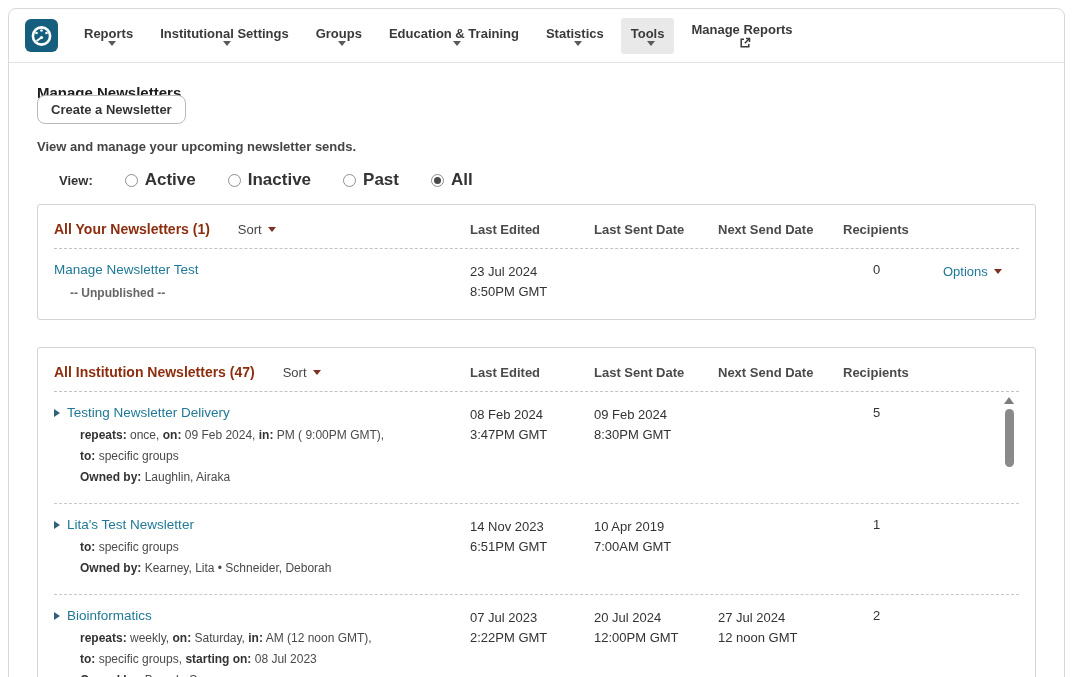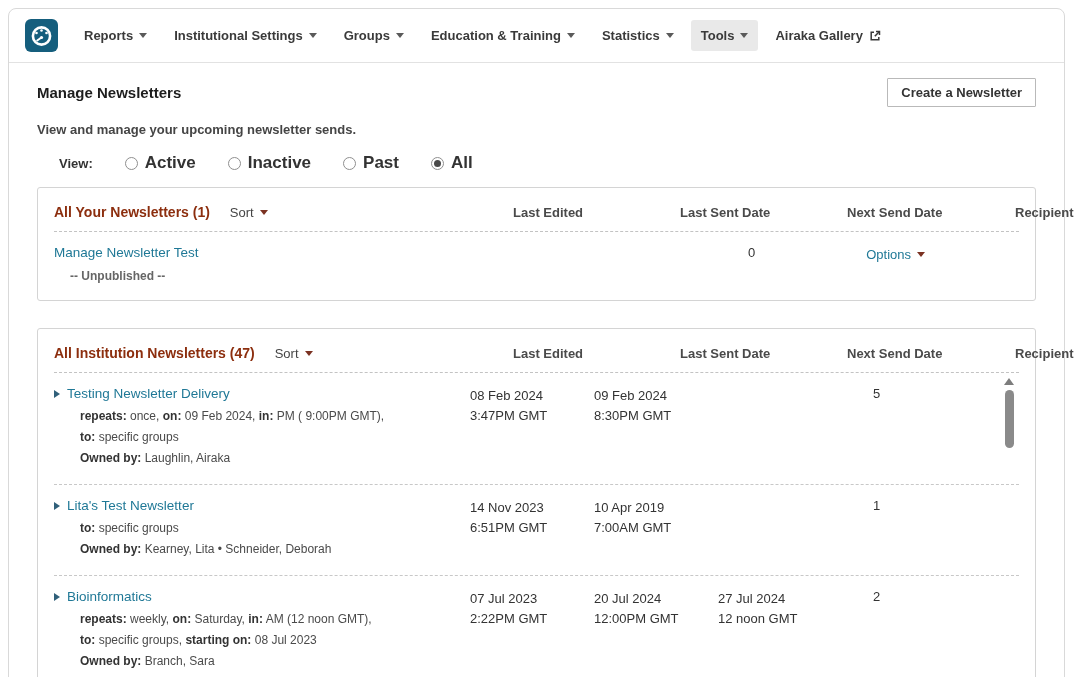--- a/index.html
+++ b/index.html
@@ -14,7 +14,7 @@
   .logo { width:33px; height:33px; margin-right:16px; flex:0 0 auto; cursor:pointer; }
   .nav-items { display:flex; align-items:center; gap:7px; }
   .nav-item { display:flex; align-items:center; padding:8px 10px; border-radius:3px;
-    font-size:13px; font-weight:700; color:#3a3a3a; cursor:pointer; white-space:nowrap; }
+    font-size:13px; font-weight:700; color:#3a3a3a; cursor:pointer; white-space:nowrap;flex-direction:column; }
   .nav-item.active { background:#e9e9e9; }
   .caret-down { display:inline-block; width:0; height:0; margin-left:6px;
     border-left:4px solid transparent; border-right:4px solid transparent;

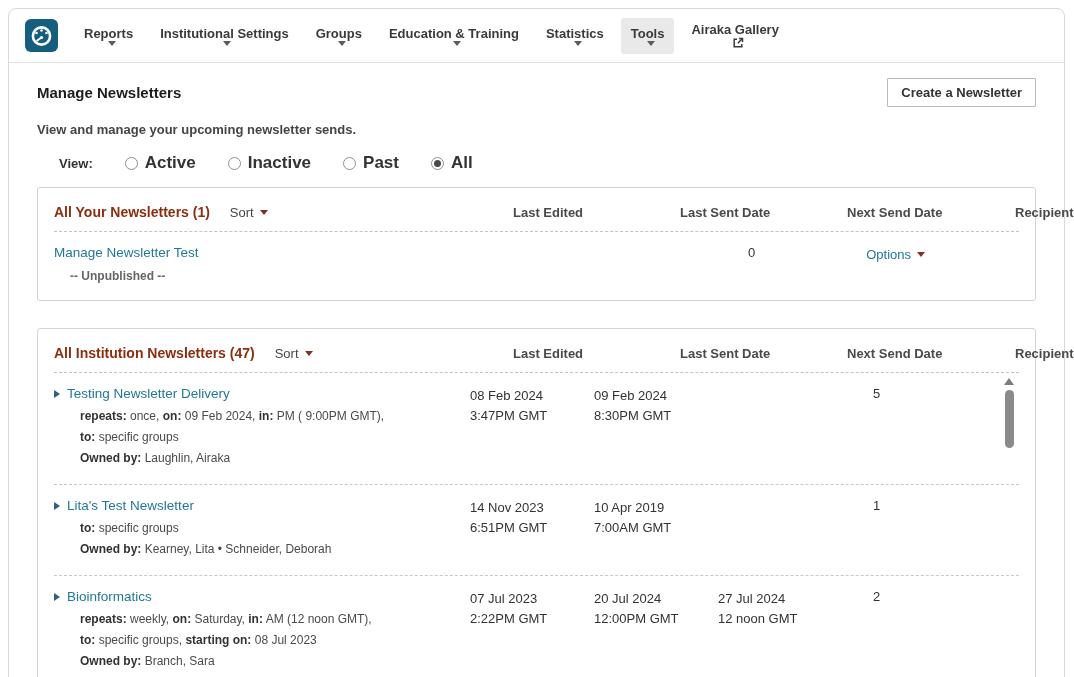--- a/index.html
+++ b/index.html
@@ -127,7 +127,7 @@
 
   </div>
         <div class="nav-item">
-    <span class="nav-label">Airaka Gallery</span>
+    <span class="nav-label">Manage Reports</span>
 
     <span class="ext-icon">
       <svg width="12" height="12" viewBox="0 0 12 12" fill="none" stroke="#3a3a3a" stroke-width="1.5">

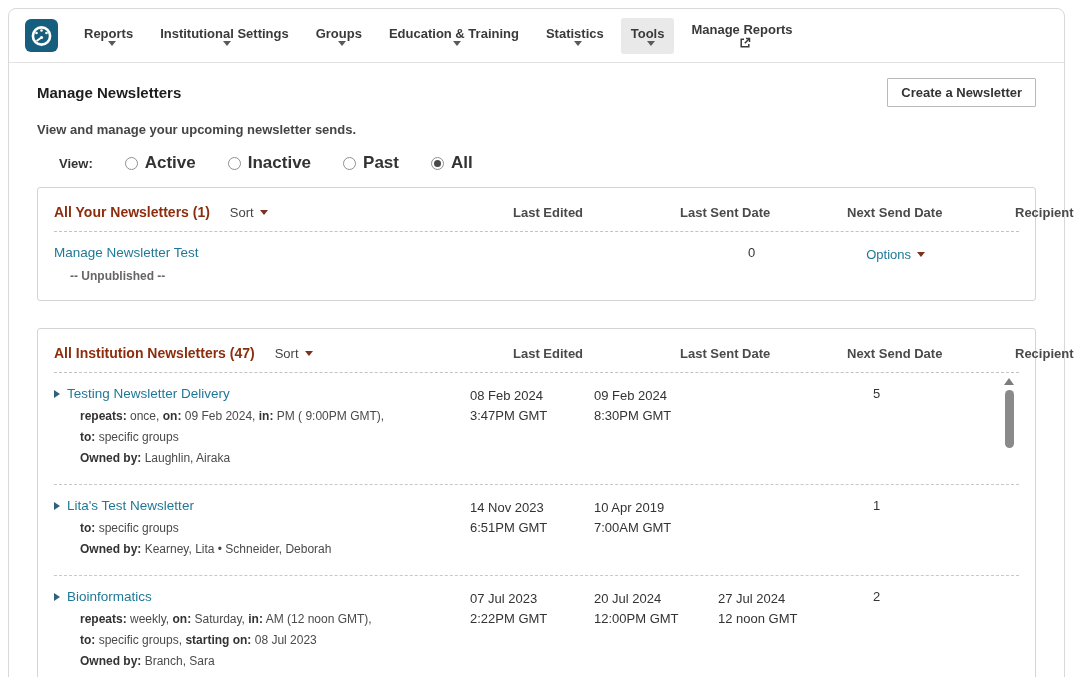--- a/index.html
+++ b/index.html
@@ -23,7 +23,7 @@
 
   
   .main { padding:0 28px; }
-  .page-head { margin-top:21px; display:flex; justify-content:space-between; align-items:flex-start; }
+  .page-head { margin-top:21px; display:flex; justify-content:space-between; align-items:flex-start;flex-direction:column; }
   .page-title { font-size:15px; font-weight:700; color:#1d1d1d; }
   .create-btn { background:#fff; border:1px solid #b9b9b9; border-radius:1px;
     padding:6px 13px; font-size:13px; font-weight:600; color:#333;

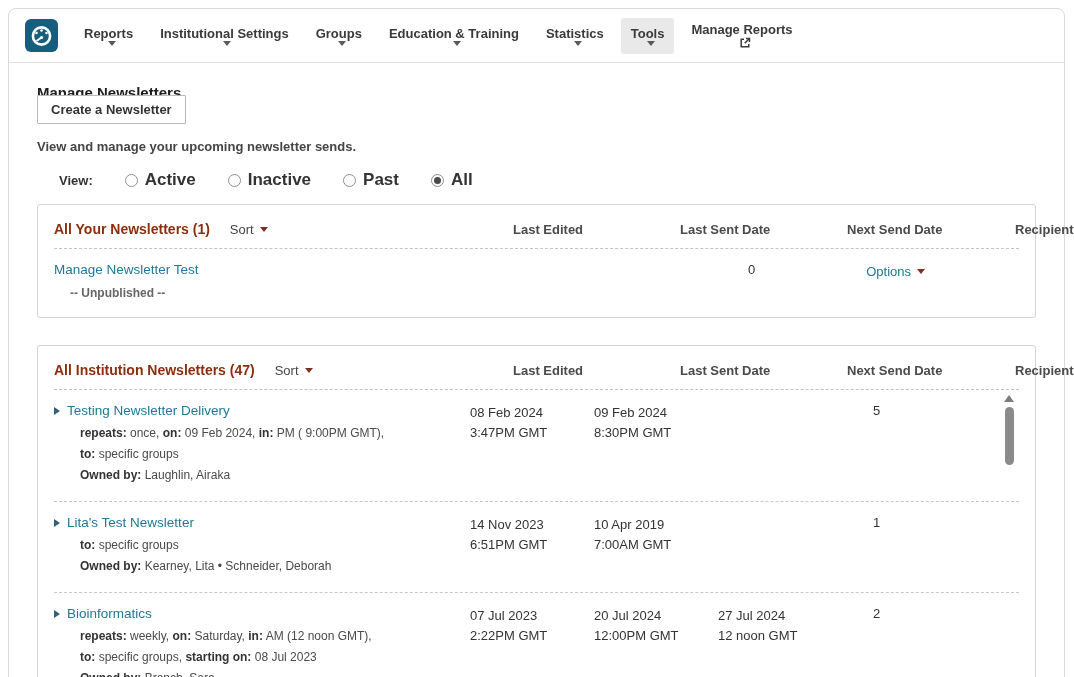--- a/index.html
+++ b/index.html
@@ -25,7 +25,7 @@
   .main { padding:0 28px; }
   .page-head { margin-top:21px; display:flex; justify-content:space-between; align-items:flex-start;flex-direction:column; }
   .page-title { font-size:15px; font-weight:700; color:#1d1d1d; }
-  .create-btn { background:#fff; border:1px solid #b9b9b9; border-radius:1px;
+  .create-btn { background:#fff; border:1px solid #b9b9b9; border-radius:8px;
     padding:6px 13px; font-size:13px; font-weight:600; color:#333;
     font-family:"Liberation Sans", sans-serif; cursor:pointer; margin-top:-6px; }
   .subtitle { margin-top:15px; font-size:13px; font-weight:700; color:#454545; }

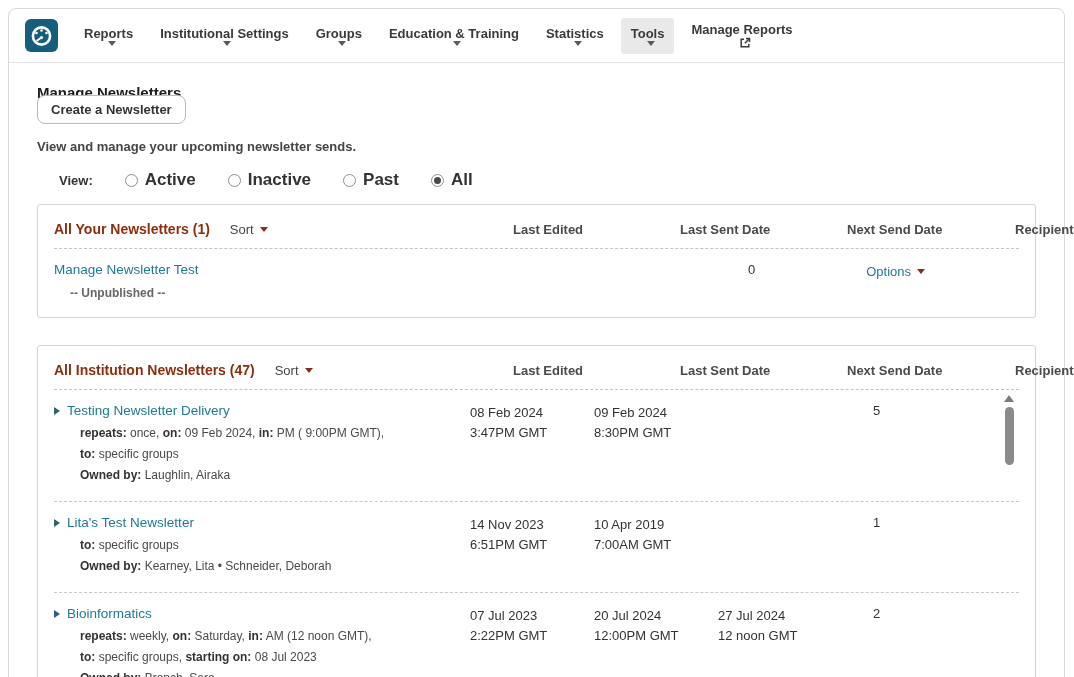--- a/index.html
+++ b/index.html
@@ -46,7 +46,7 @@
     padding:0 16px; }
   .panel + .panel { margin-top:27px; }
   .row-grid { display:grid; grid-template-columns:416px 124px 124px 125px 100px 1fr; }
-  .panel-head { padding:16px 0 11px 0; border-bottom:1px dashed #c3c3c3; align-items:baseline;gap:43px; }
+  .panel-head { padding:16px 0 11px 0; border-bottom:1px dashed #c3c3c3; align-items:baseline; }
   .head-first { display:flex; align-items:baseline; }
   .panel-title { font-size:14px; font-weight:700; color:#8c2e0e; }
   .sort-link { margin-left:20px; font-size:13px; color:#454545; cursor:pointer; display:inline-flex; align-items:center; }

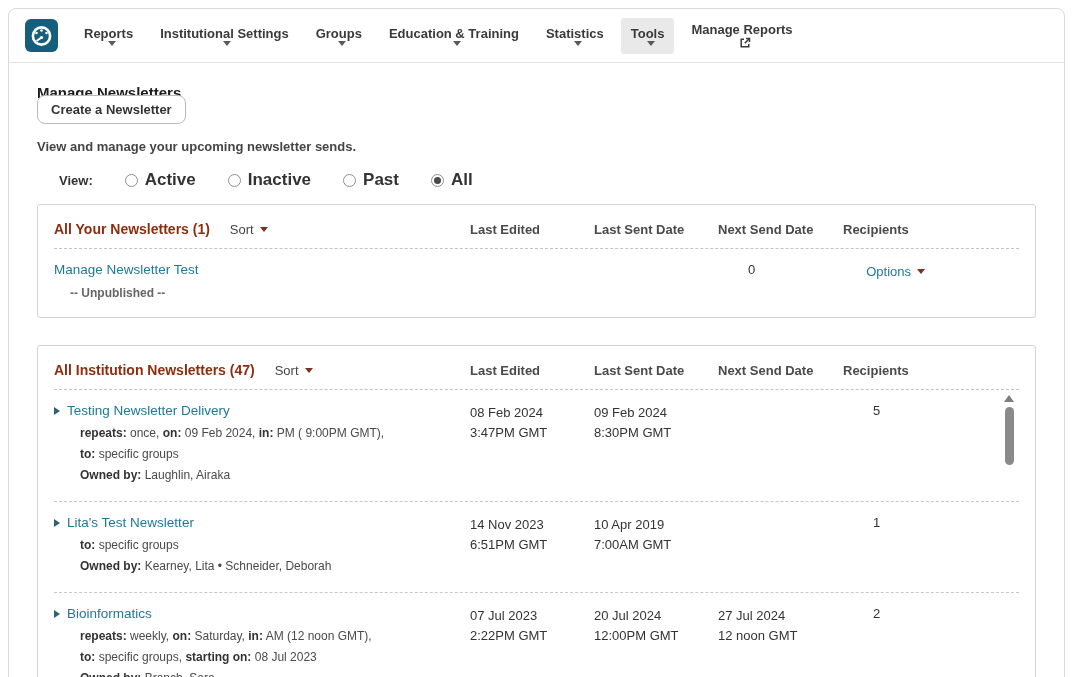--- a/index.html
+++ b/index.html
@@ -49,7 +49,7 @@
   .panel-head { padding:16px 0 11px 0; border-bottom:1px dashed #c3c3c3; align-items:baseline; }
   .head-first { display:flex; align-items:baseline; }
   .panel-title { font-size:14px; font-weight:700; color:#8c2e0e; }
-  .sort-link { margin-left:20px; font-size:13px; color:#454545; cursor:pointer; display:inline-flex; align-items:center; }
+  .sort-link { margin-left:28px; font-size:13px; color:#454545; cursor:pointer; display:inline-flex; align-items:center; }
   .sort-link .caret-down, .options-link .caret-down { border-top-color:#7b3222; }
   .col-head { font-size:13px; font-weight:700; color:#4a4a4a; }
 

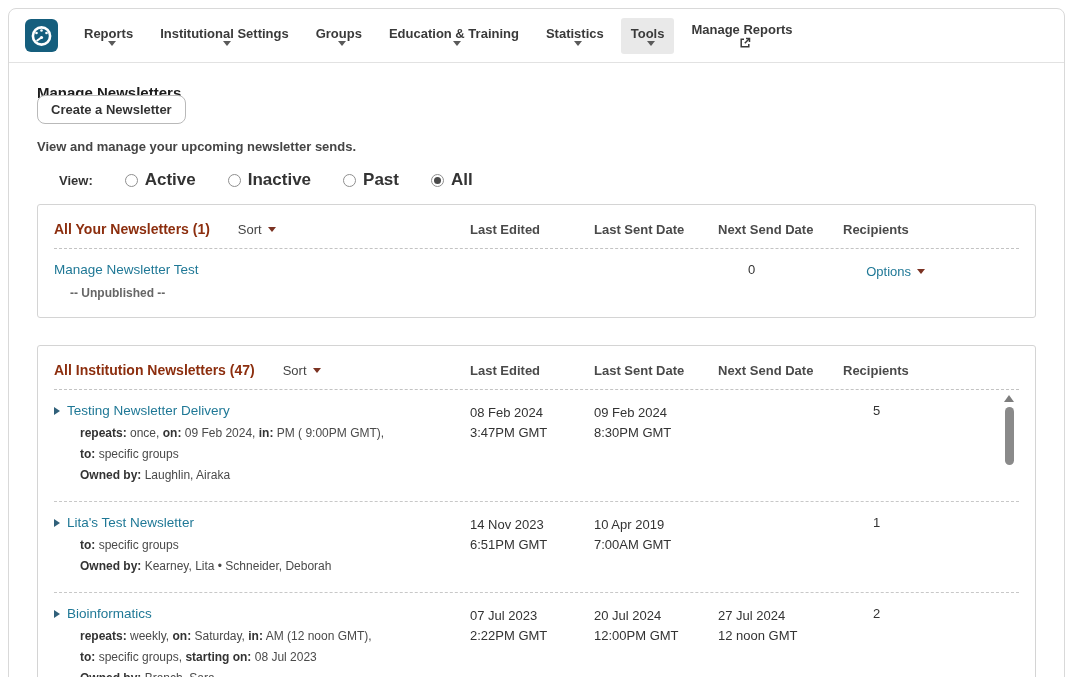--- a/index.html
+++ b/index.html
@@ -192,6 +192,10 @@
               </div>
       <div class="nl-status">-- Unpublished --</div>
     </div>
+    <div class="date-cell c-edited">
+              <div>23 Jul 2024</div>
+              <div>8:50PM GMT</div>
+            </div>
     <div class="date-cell c-sent"></div>
     <div class="date-cell c-next"></div>
     <div class="recip-cell">0</div>

